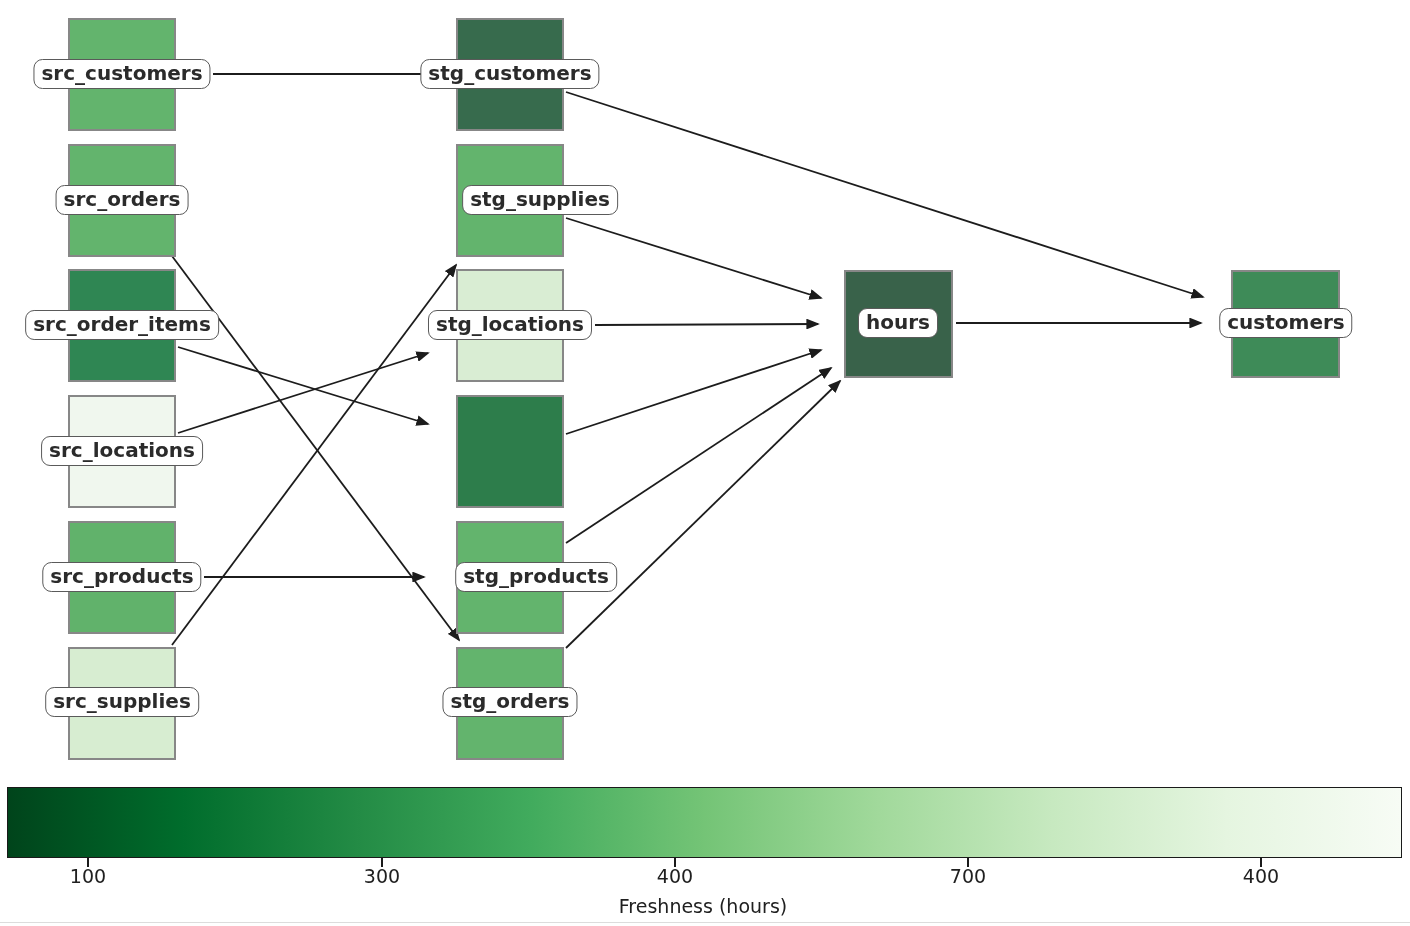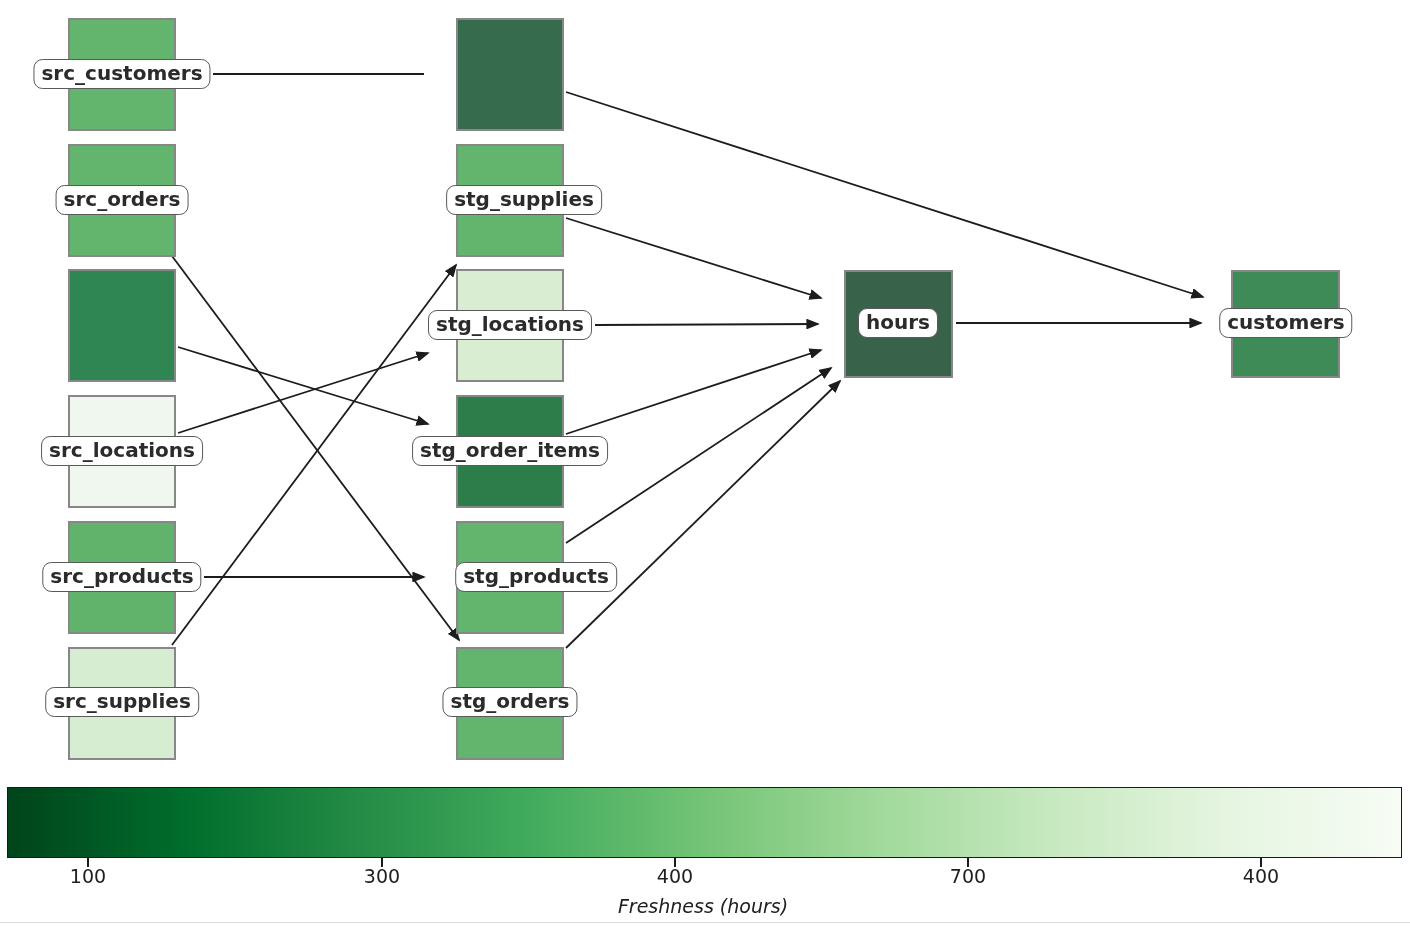--- a/index.html
+++ b/index.html
@@ -119,6 +119,7 @@
   <div class="nlabel" style="left:122px;top:577px">src_products</div>
   <div class="nlabel" style="left:122px;top:702px">src_supplies</div>
 
+  <div class="nlabel" style="left:510px;top:74px">stg_customers</div>
   <div class="nlabel" style="left:524px;top:200px">stg_supplies</div>
   <div class="nlabel" style="left:510px;top:325px">stg_locations</div>
   <div class="nlabel" style="left:510px;top:451px">stg_order_items</div>

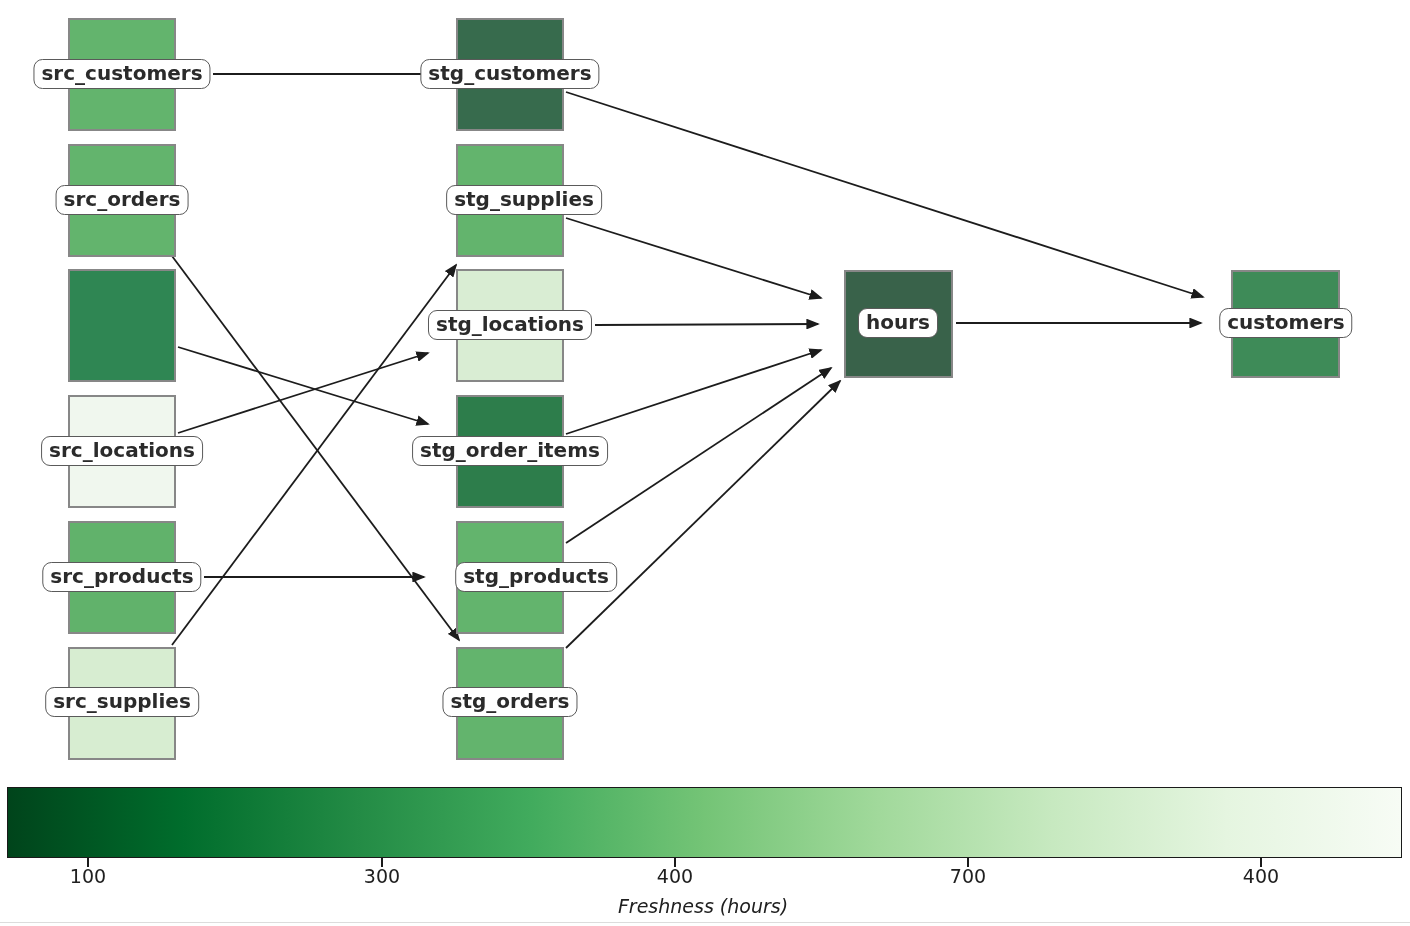--- a/index.html
+++ b/index.html
@@ -120,7 +120,7 @@
   <div class="nlabel" style="left:122px;top:702px">src_supplies</div>
 
   <div class="nlabel" style="left:510px;top:74px">stg_customers</div>
-  <div class="nlabel" style="left:524px;top:200px">stg_supplies</div>
+  <div class="nlabel" style="left:540px;top:200px">stg_supplies</div>
   <div class="nlabel" style="left:510px;top:325px">stg_locations</div>
   <div class="nlabel" style="left:510px;top:451px">stg_order_items</div>
   <div class="nlabel" style="left:536px;top:577px">stg_products</div>

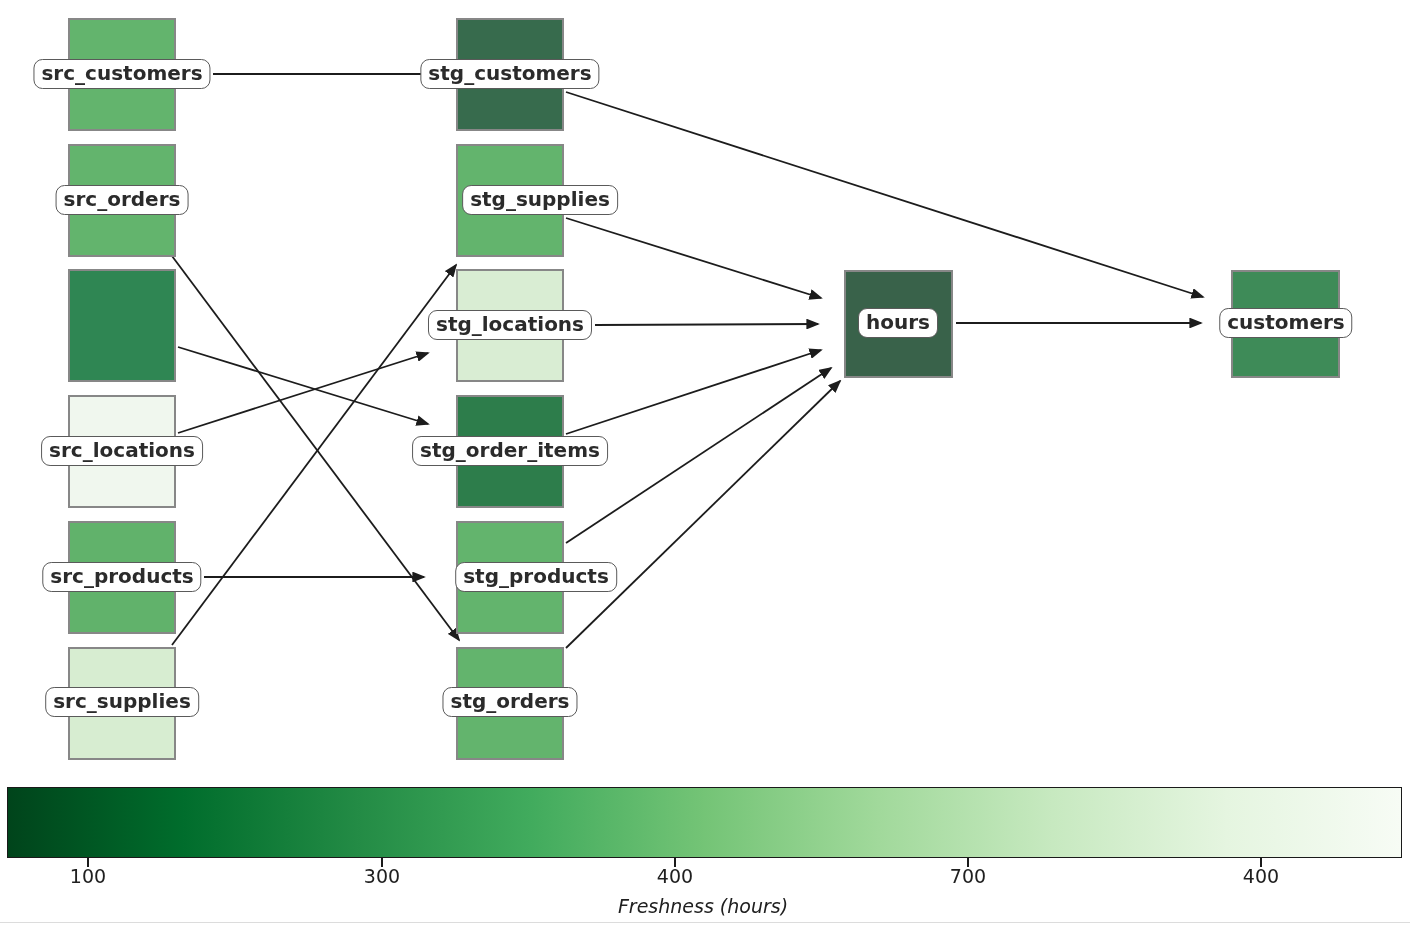--- a/index.html
+++ b/index.html
@@ -115,6 +115,7 @@
 
   <div class="nlabel" style="left:122px;top:74px">src_customers</div>
   <div class="nlabel" style="left:122px;top:200px">src_orders</div>
+  <div class="nlabel" style="left:122px;top:325px">src_order_items</div>
   <div class="nlabel" style="left:122px;top:451px">src_locations</div>
   <div class="nlabel" style="left:122px;top:577px">src_products</div>
   <div class="nlabel" style="left:122px;top:702px">src_supplies</div>

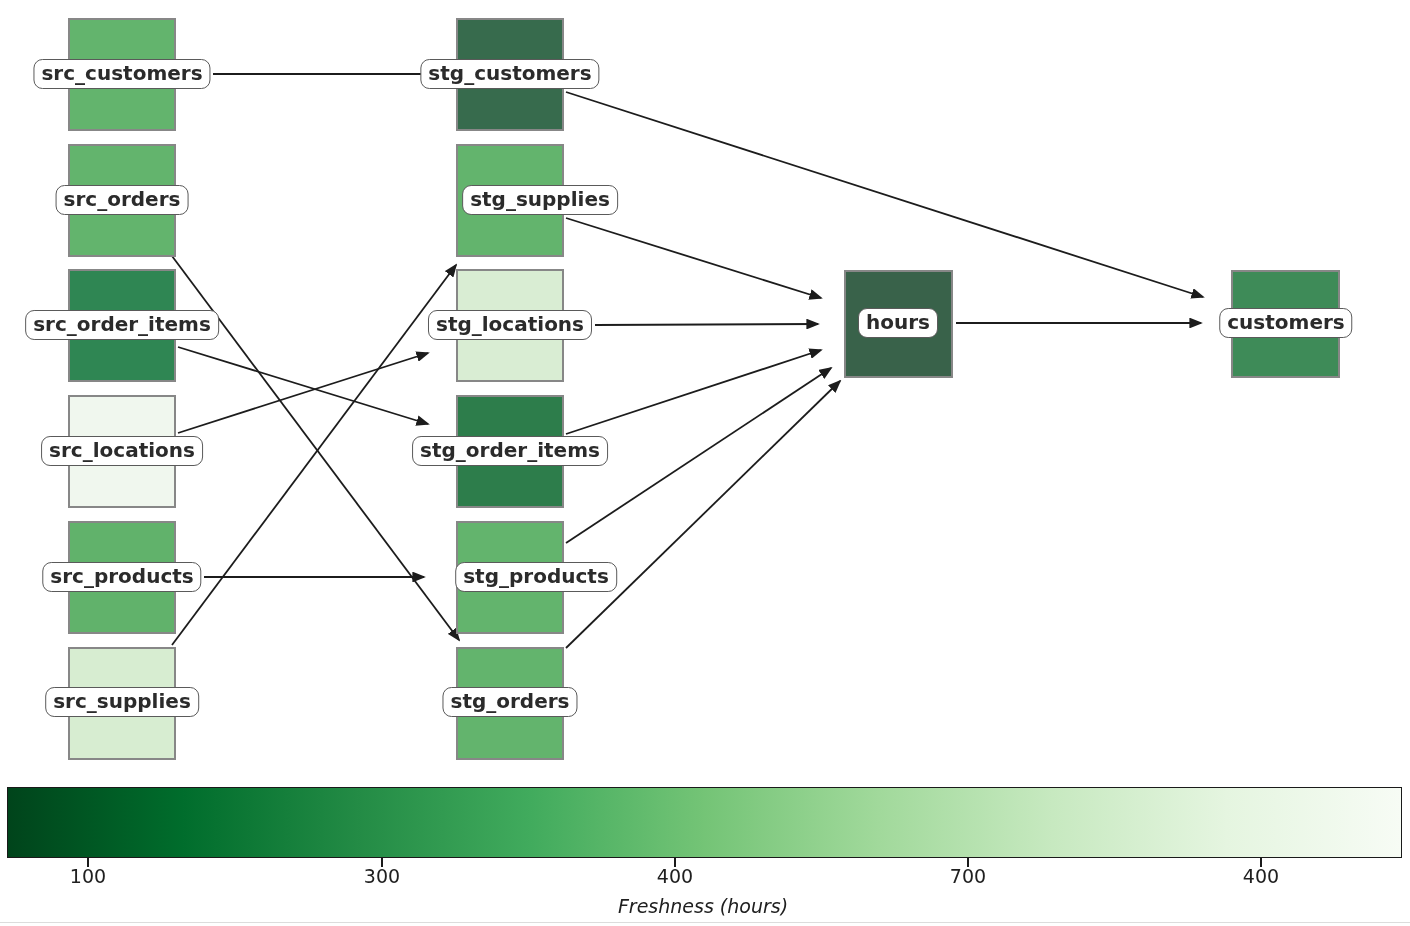--- a/index.html
+++ b/index.html
@@ -123,7 +123,6 @@
   <div class="nlabel" style="left:510px;top:74px">stg_customers</div>
   <div class="nlabel" style="left:540px;top:200px">stg_supplies</div>
   <div class="nlabel" style="left:510px;top:325px">stg_locations</div>
-  <div class="nlabel" style="left:510px;top:451px">stg_order_items</div>
   <div class="nlabel" style="left:536px;top:577px">stg_products</div>
   <div class="nlabel" style="left:510px;top:702px">stg_orders</div>
 

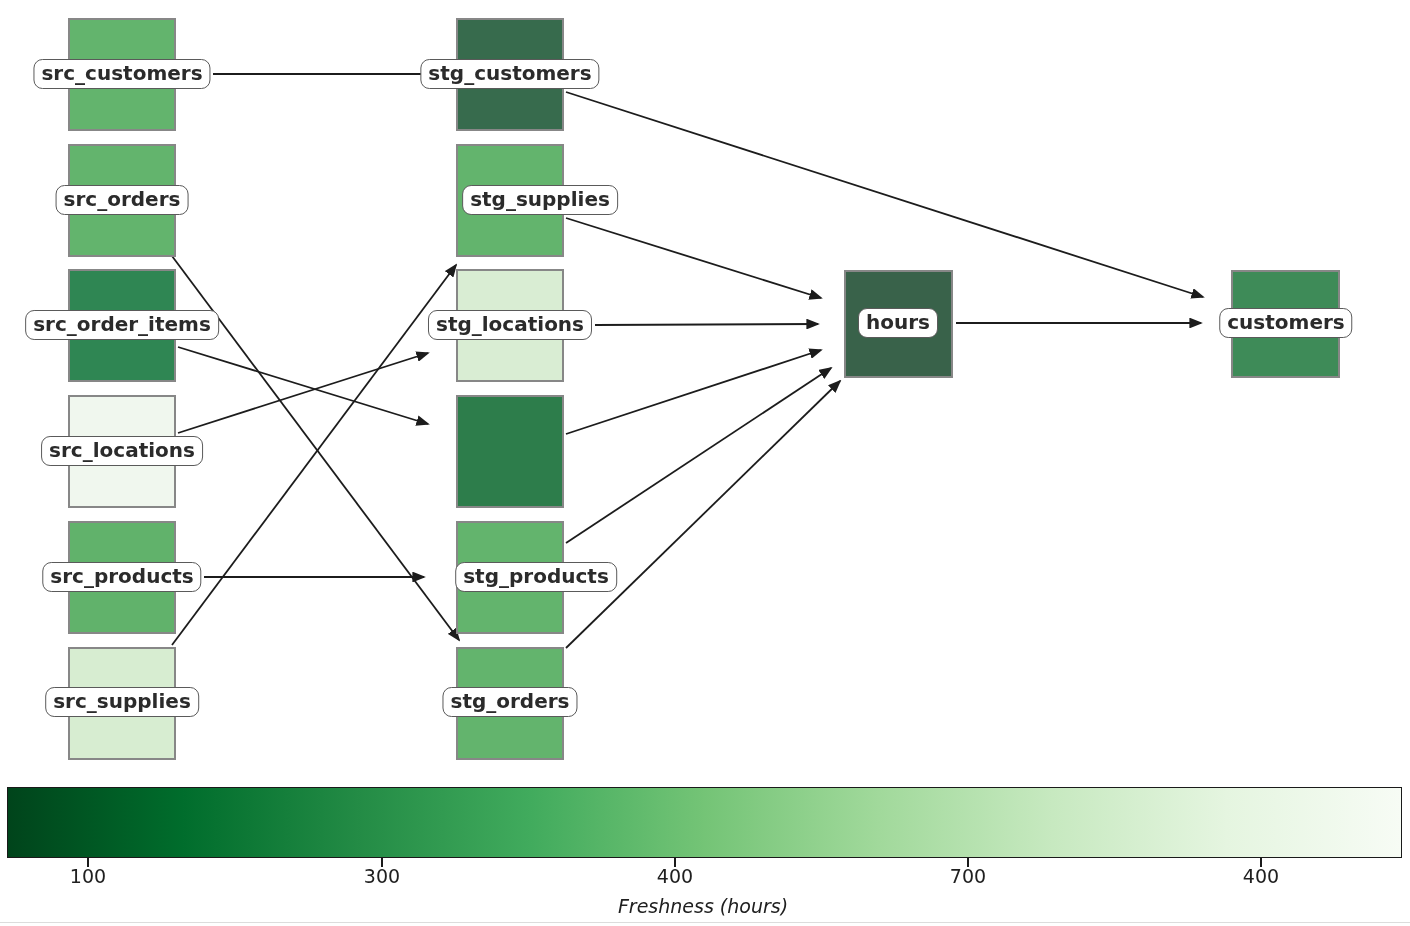--- a/index.html
+++ b/index.html
@@ -59,7 +59,6 @@
     font-size:19px;
     color:#202020;
     white-space:nowrap;
-    font-style:italic;
   }
   .bottom-hairline{
     position:absolute;

